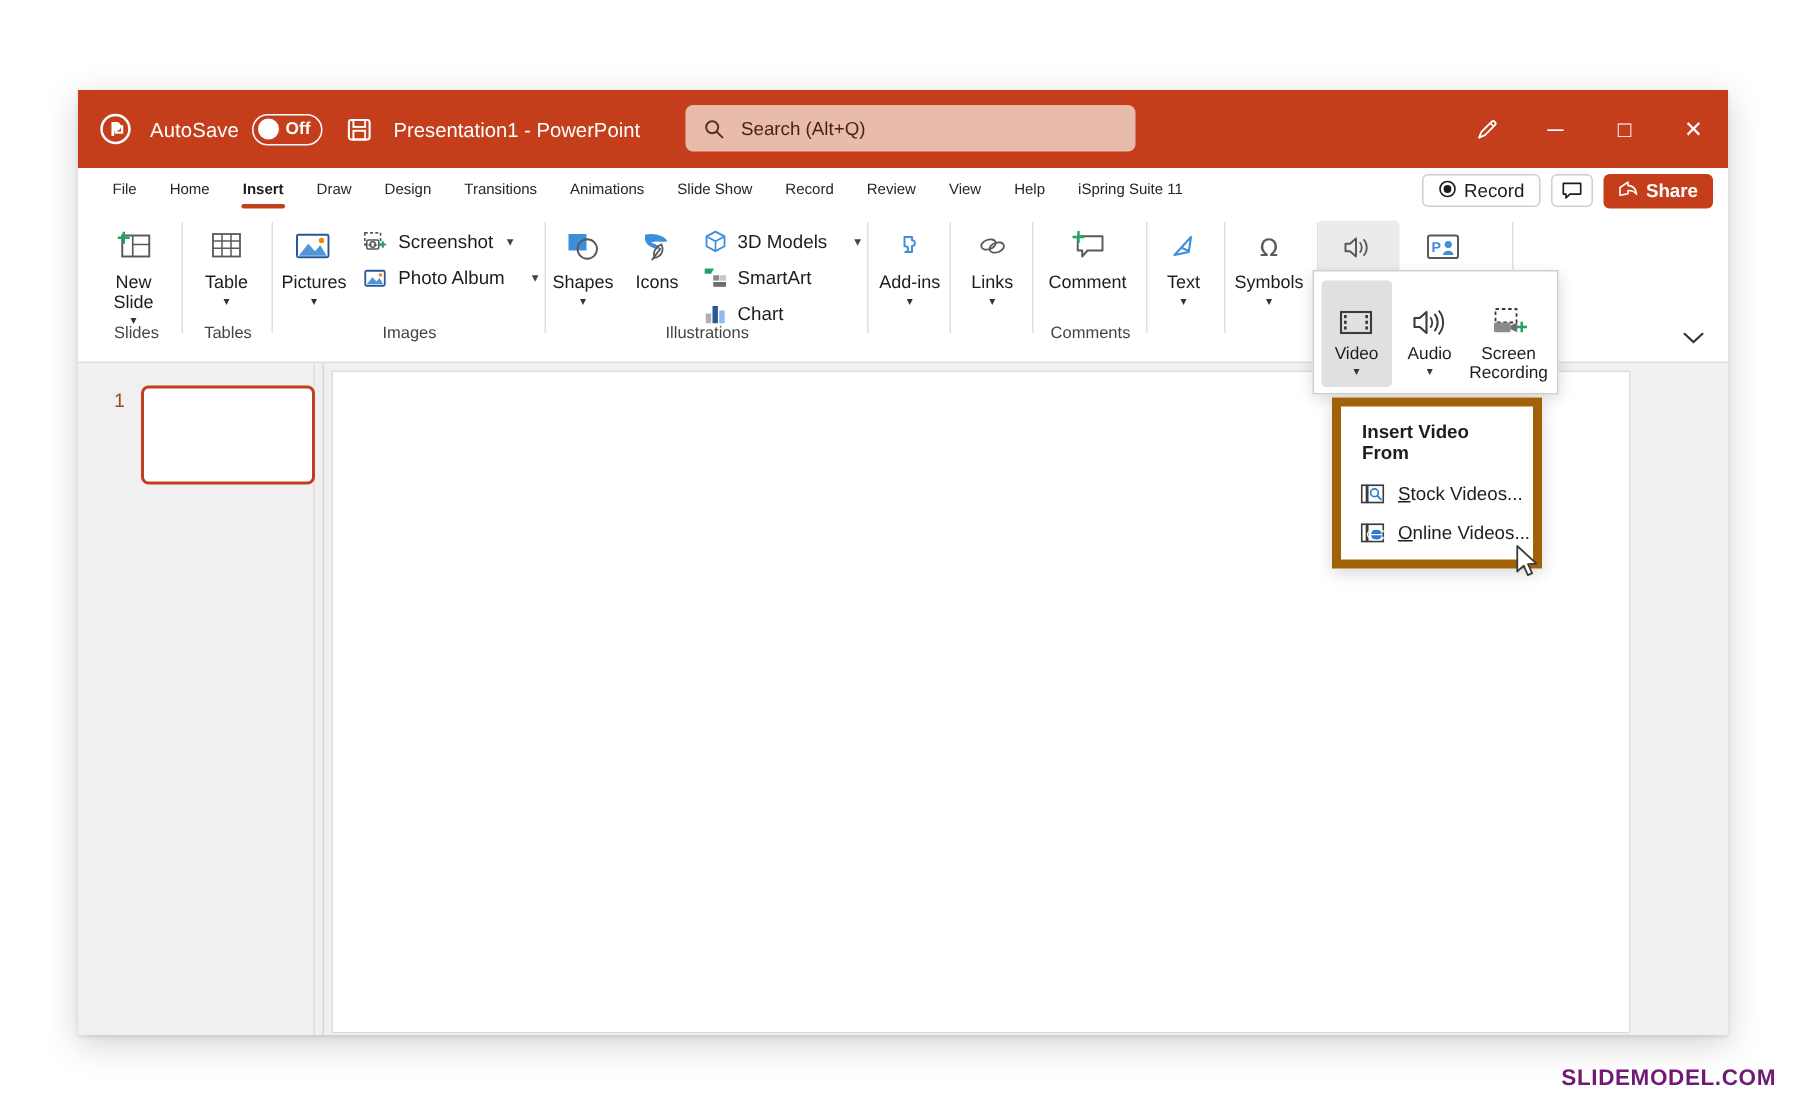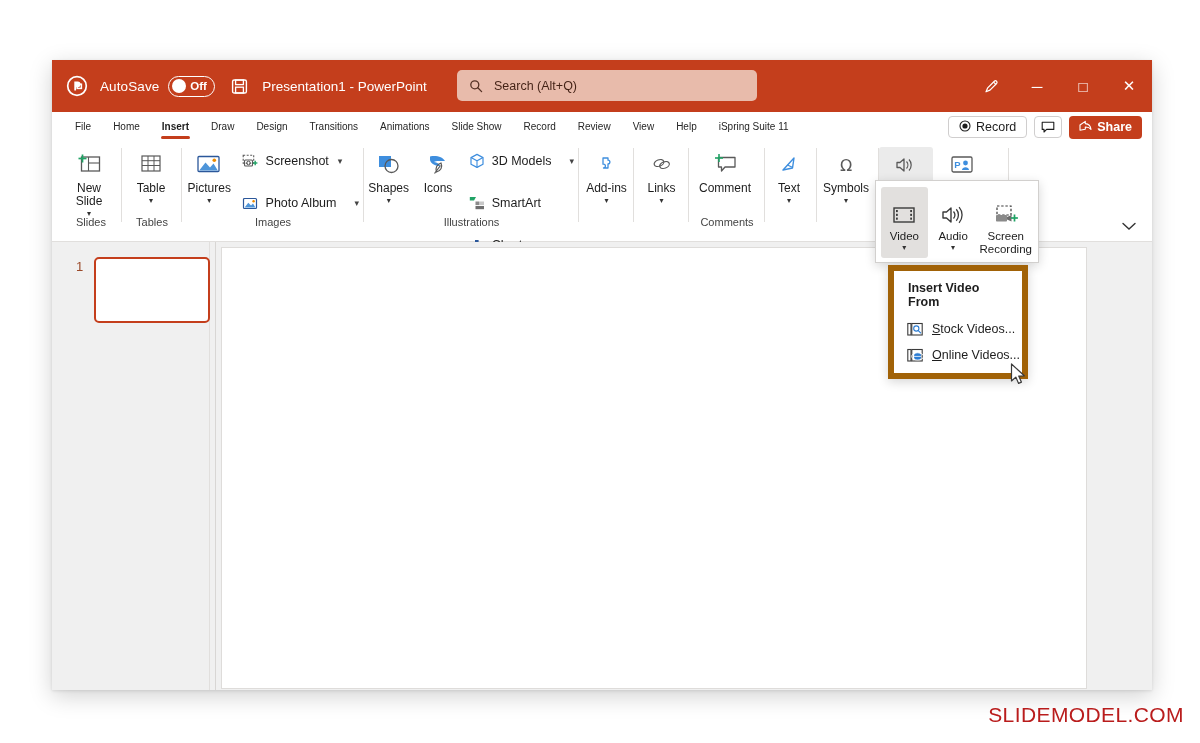--- a/index.html
+++ b/index.html
@@ -128,7 +128,7 @@
     border-radius:3px; font-size:12.5px; color:#1d1d1d; white-space:nowrap;
   }
   .smallbtn .ic { width:18px; height:18px; display:flex; align-items:center; justify-content:center; }
-  .smallcol { display:flex; flex-direction:column; gap:20px; padding-top: 3px; }
+  .smallcol { display:flex; flex-direction:column; gap:2px; padding-top: 3px; }
   .chev-sm { font-size:9px; color:#444; margin-left:3px; }
 
   #ribbon-collapse {

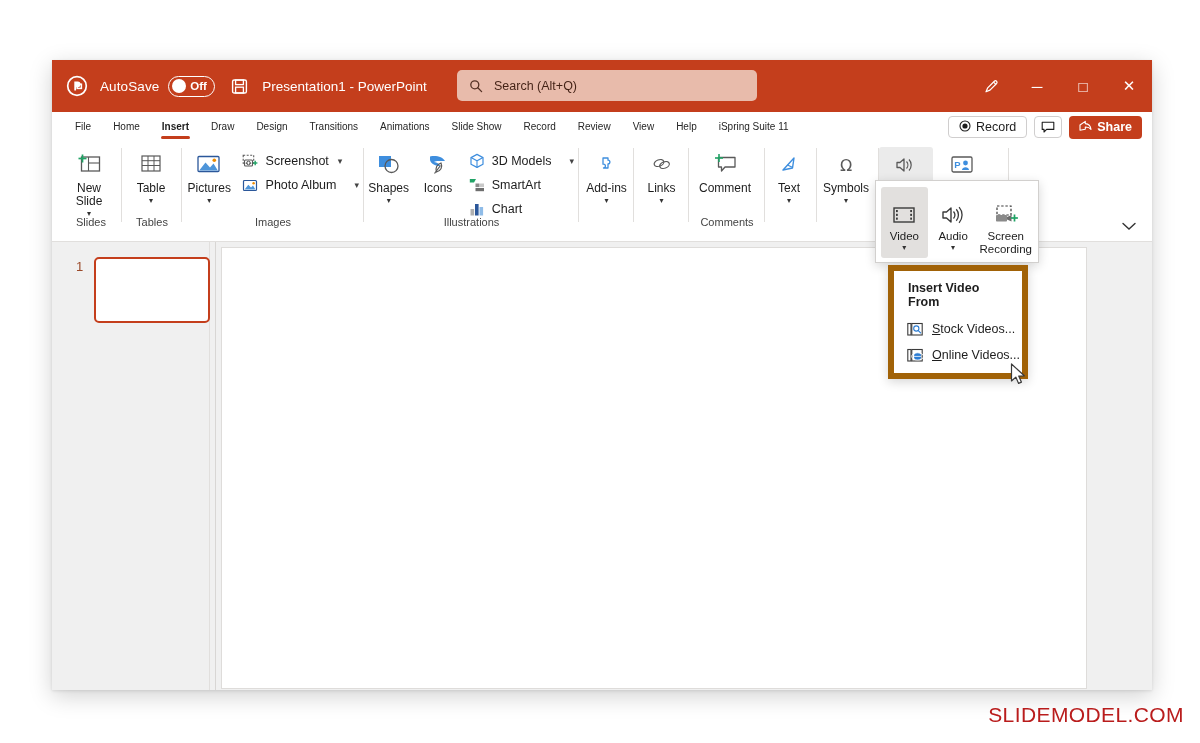--- a/index.html
+++ b/index.html
@@ -197,7 +197,7 @@
   
   #watermark {
     position:absolute; right: 16px; bottom: 16px;
-    font-size: 21px; color:#b91c1c; letter-spacing: .4px;
+    font-size: 15px; color:#701a75; letter-spacing: .4px; font-weight: bold;
   }
 </style>
 </head>

